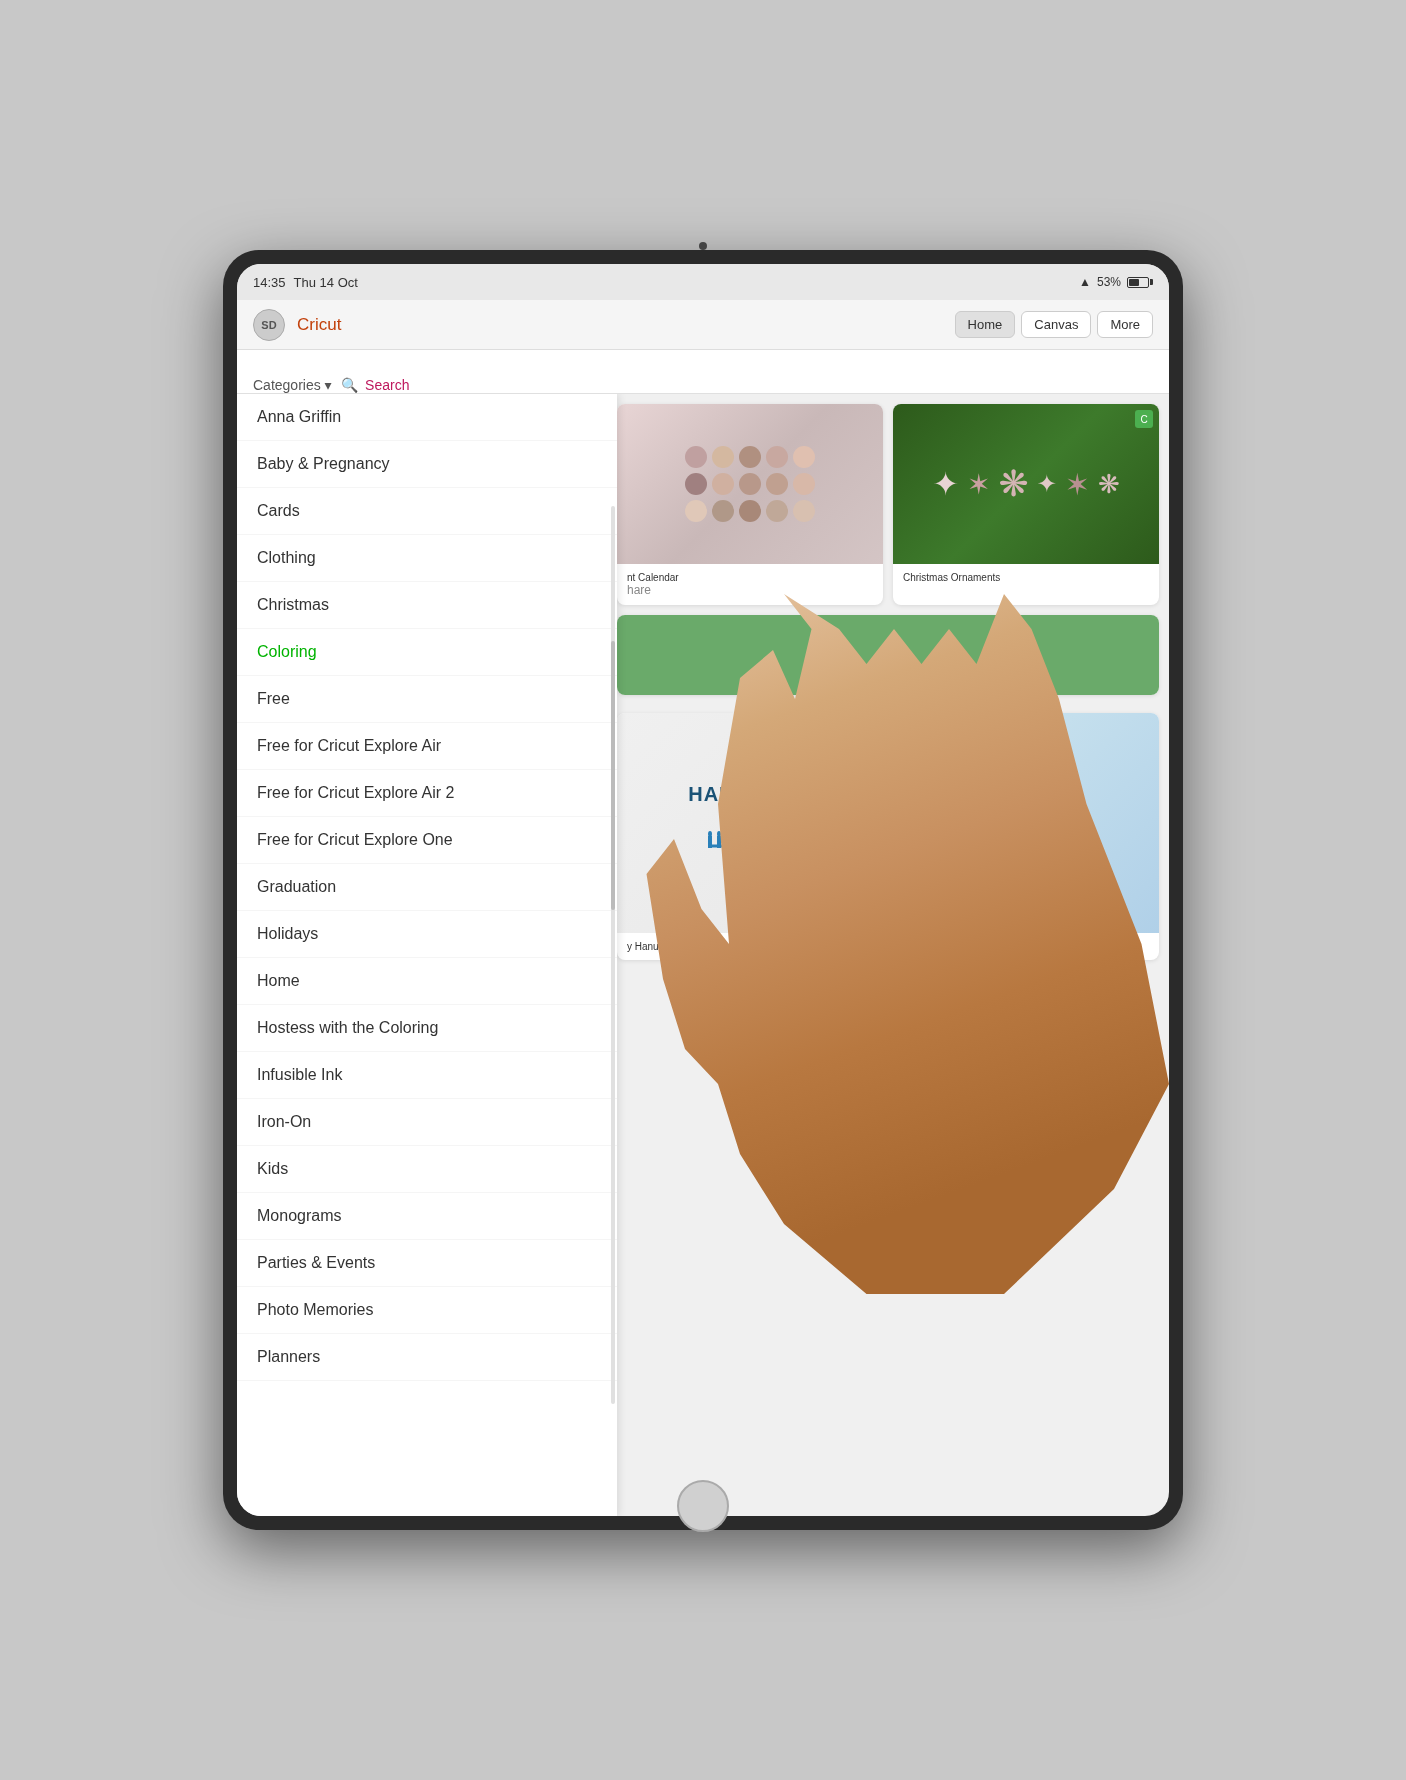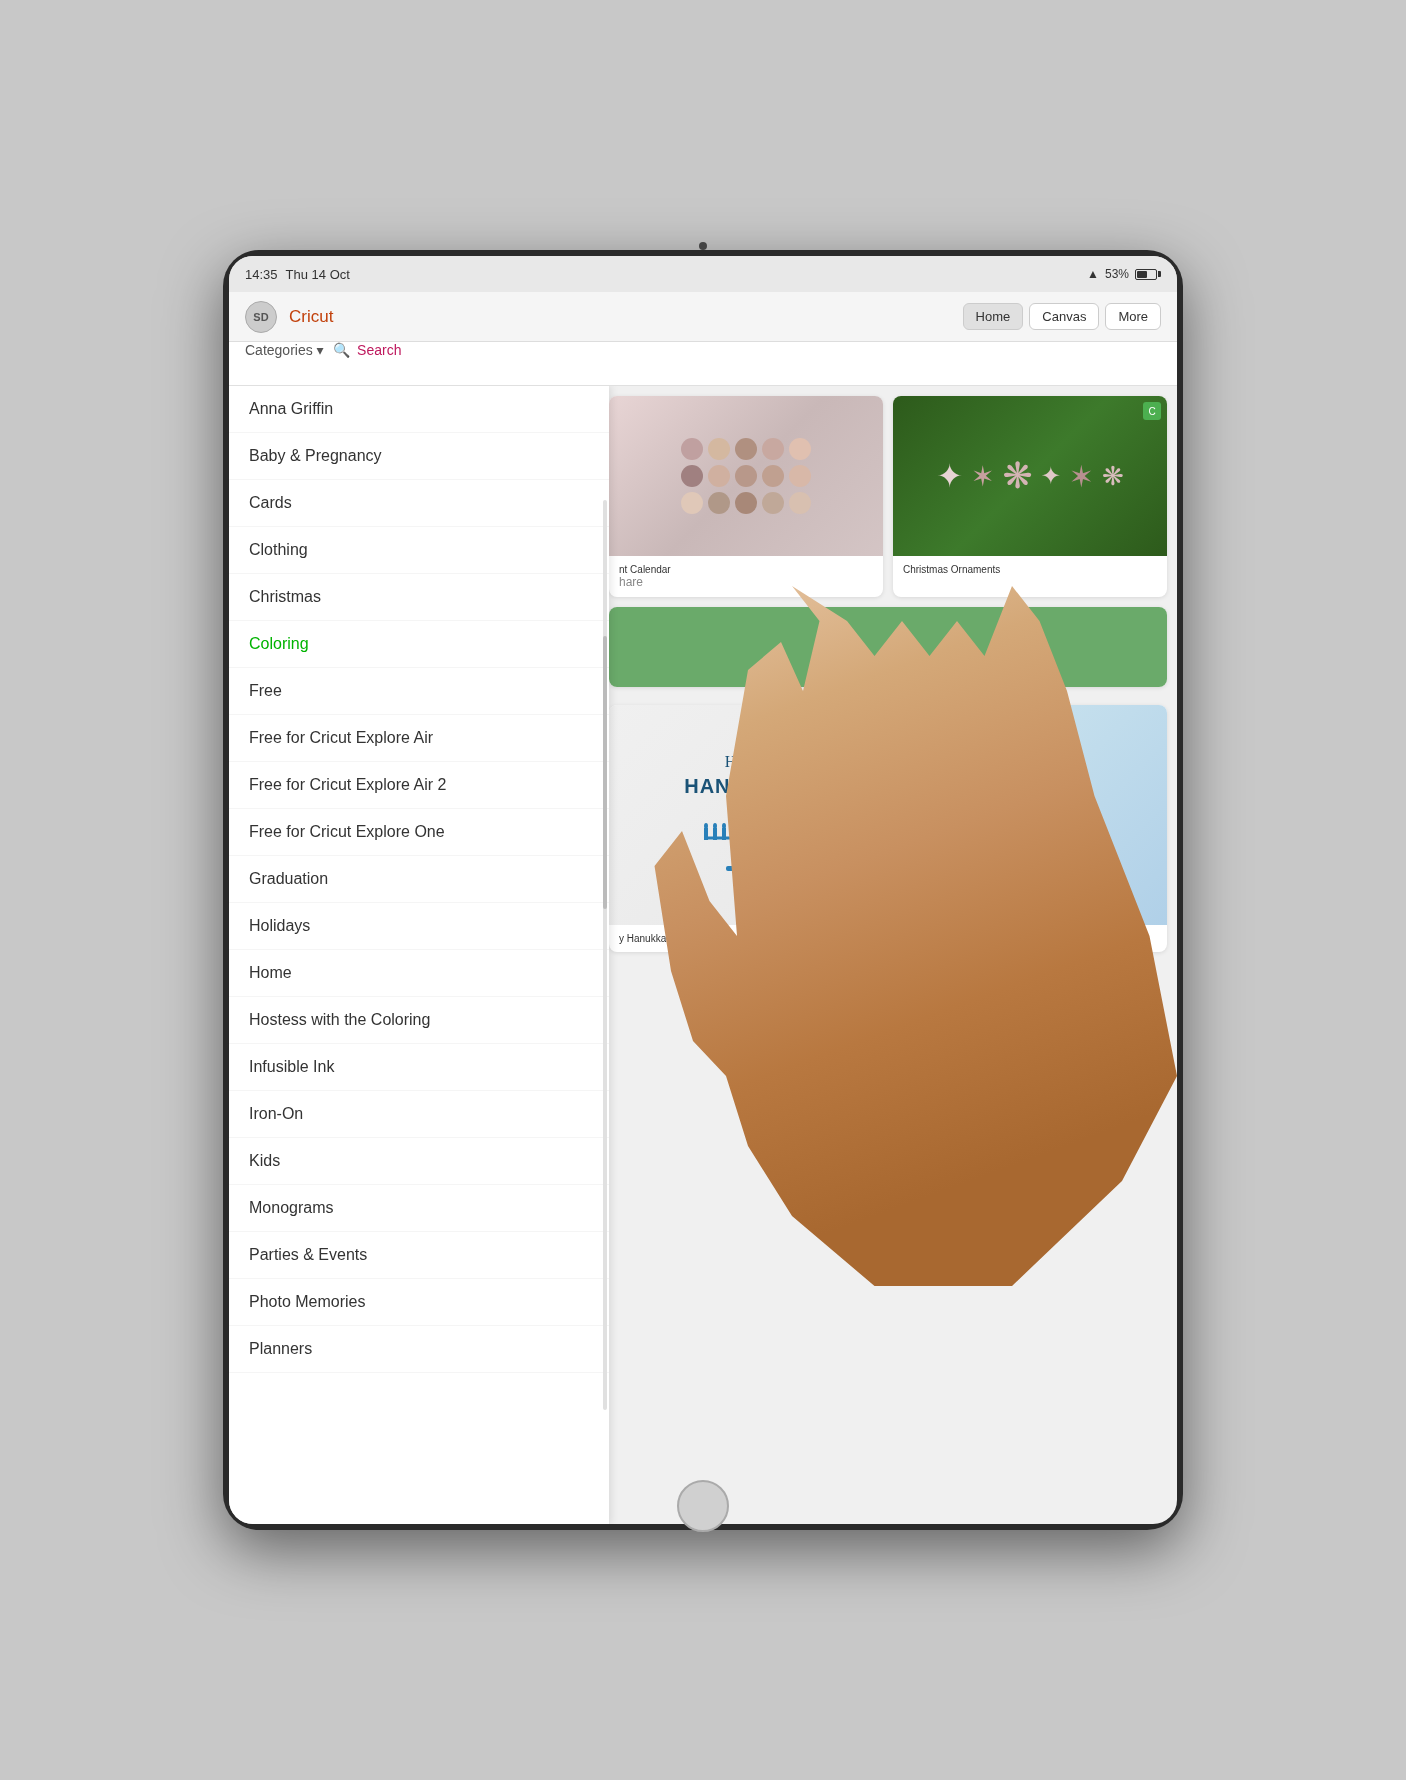--- a/index.html
+++ b/index.html
@@ -19,7 +19,7 @@
       height: 1280px;
       background: #2a2a2a;
       border-radius: 36px;
-      padding: 6px;
+      padding: 14px;
       position: relative;
       box-shadow: 0 20px 60px rgba(0,0,0,0.5);
     }

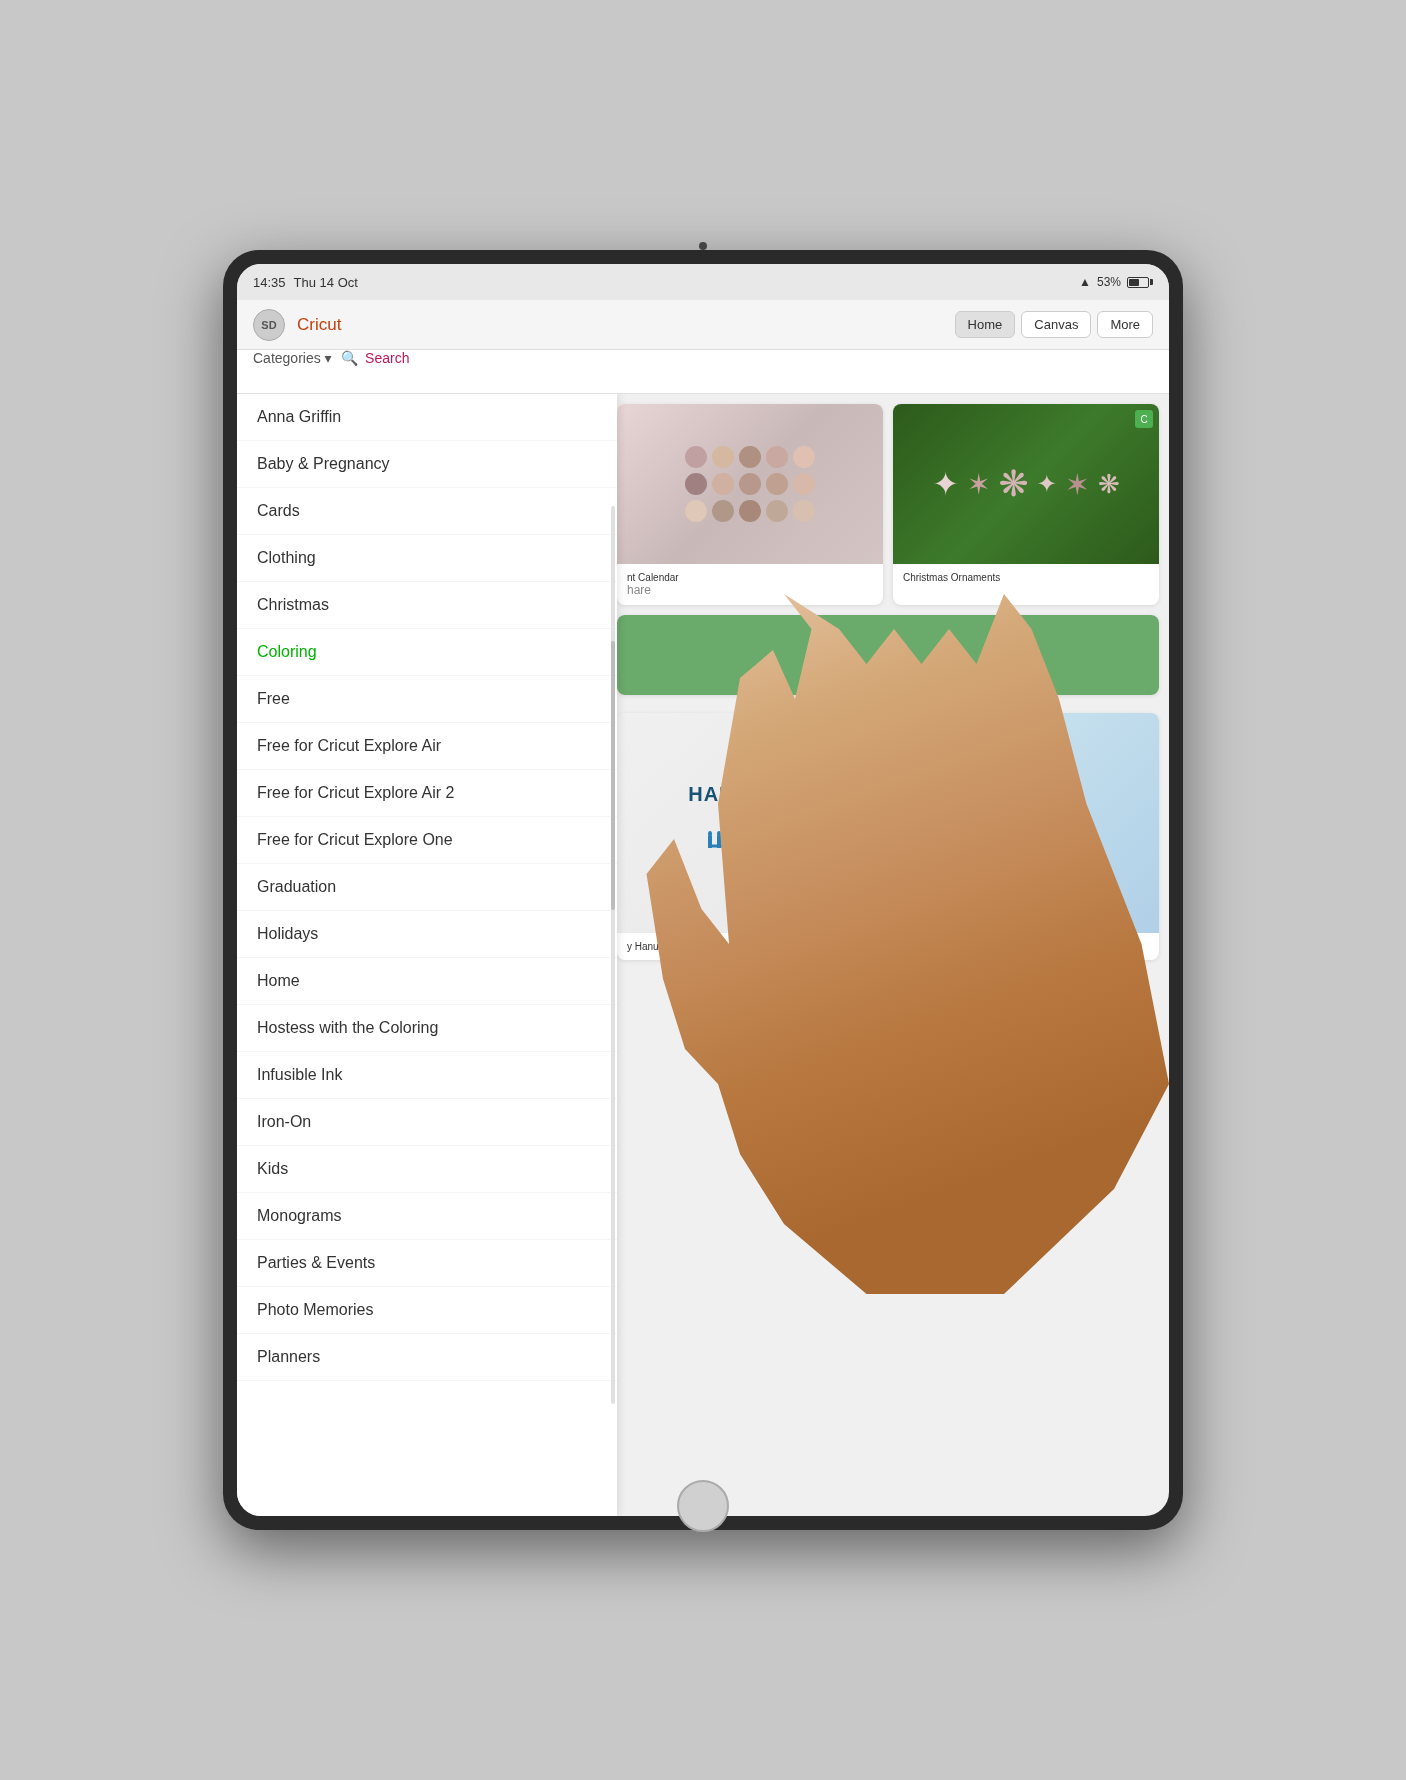--- a/index.html
+++ b/index.html
@@ -176,7 +176,7 @@
       background: white;
       height: 44px;
       display: flex;
-      align-items: flex-start;
+      align-items: flex-end;
       padding: 0 16px;
       gap: 10px;
       border-bottom: 1px solid #e0e0e0;

